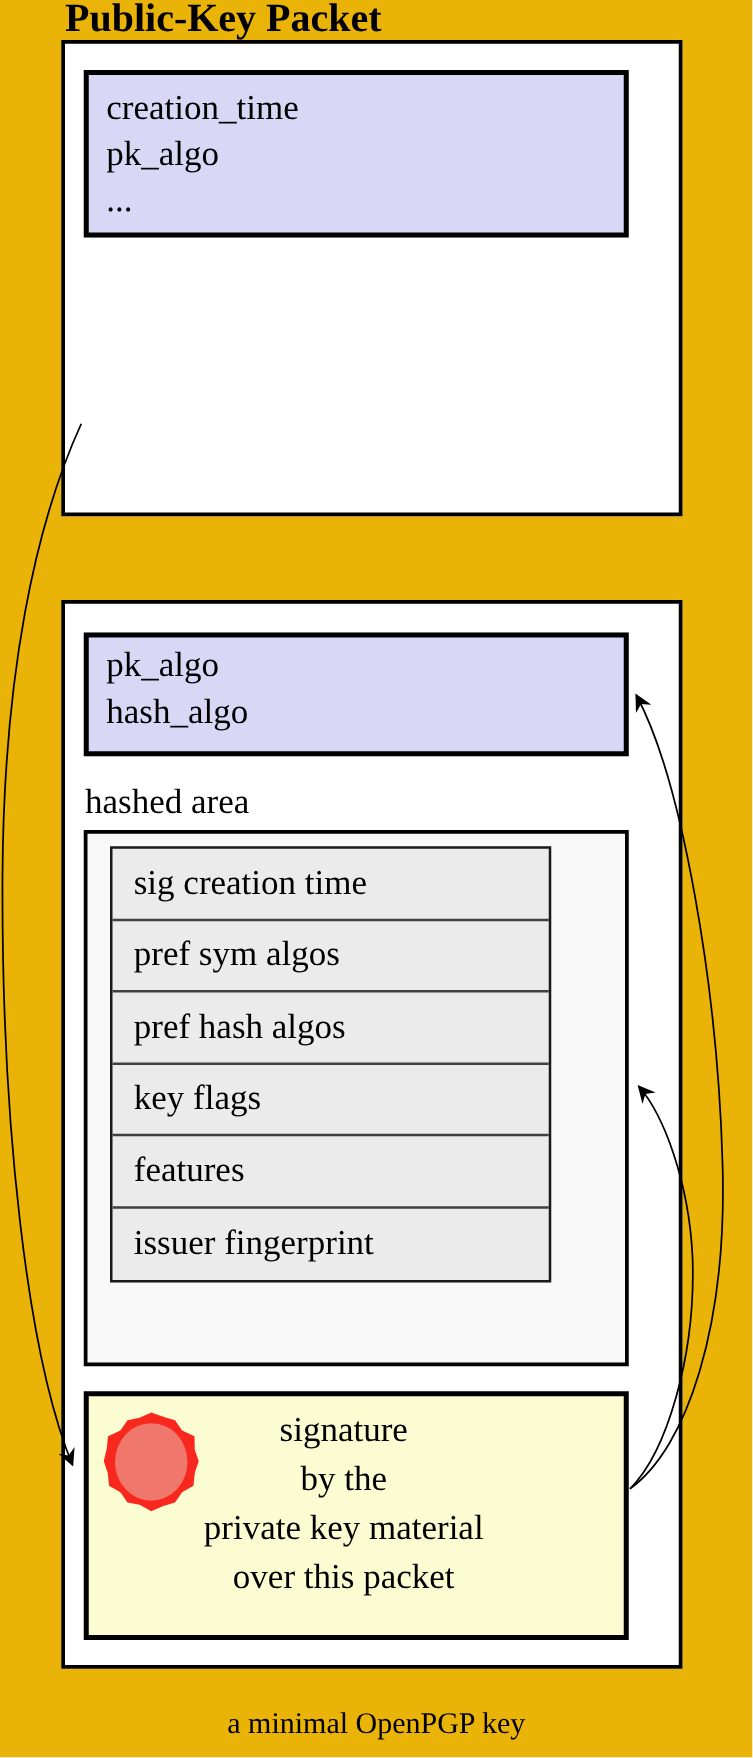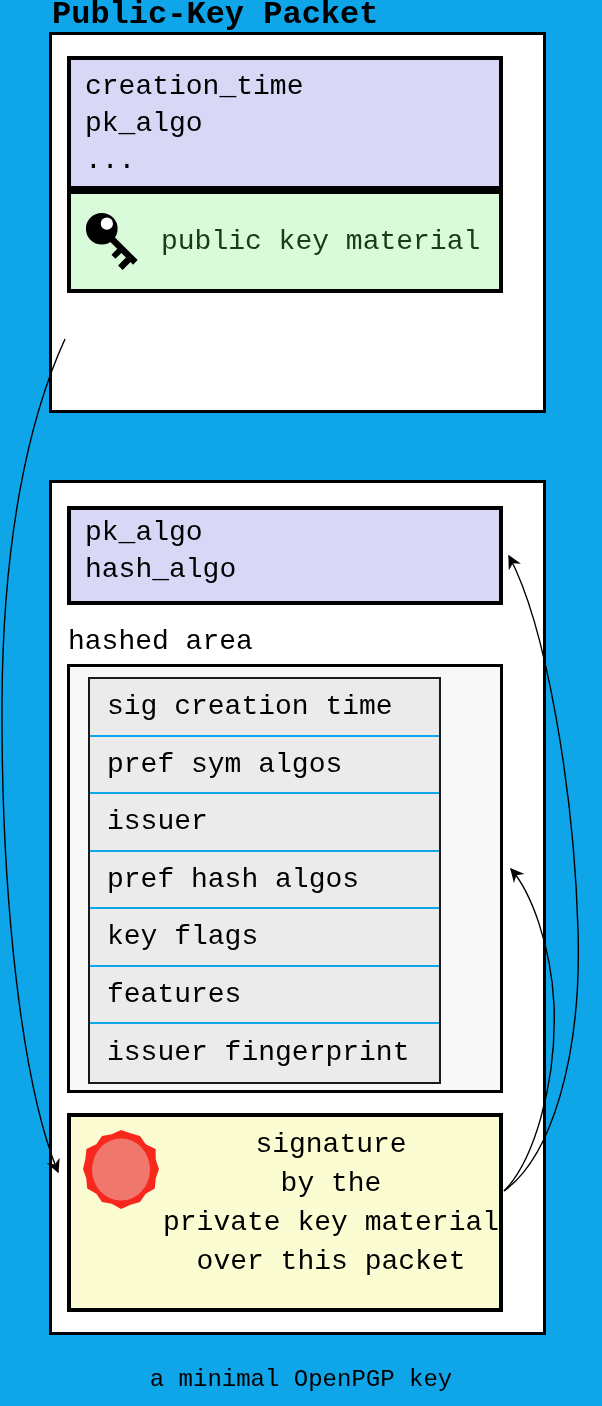--- a/index.html
+++ b/index.html
@@ -4,8 +4,8 @@
 <style>
   html,body{margin:0;padding:0;background:#fff;}
   #canvas{
-    position:relative;width:602px;height:1406px;background:#0ea5e9;
-    font-family:Liberation Mono, monospace;color:#000;overflow:hidden;
+    position:relative;width:602px;height:1406px;background:#eab308;
+    font-family:Liberation Serif, serif;color:#000;overflow:hidden;
   }
   .abs{position:absolute;box-sizing:border-box;}
   .pkt-title{font-size:32px;font-weight:bold;letter-spacing:0px;white-space:nowrap;}

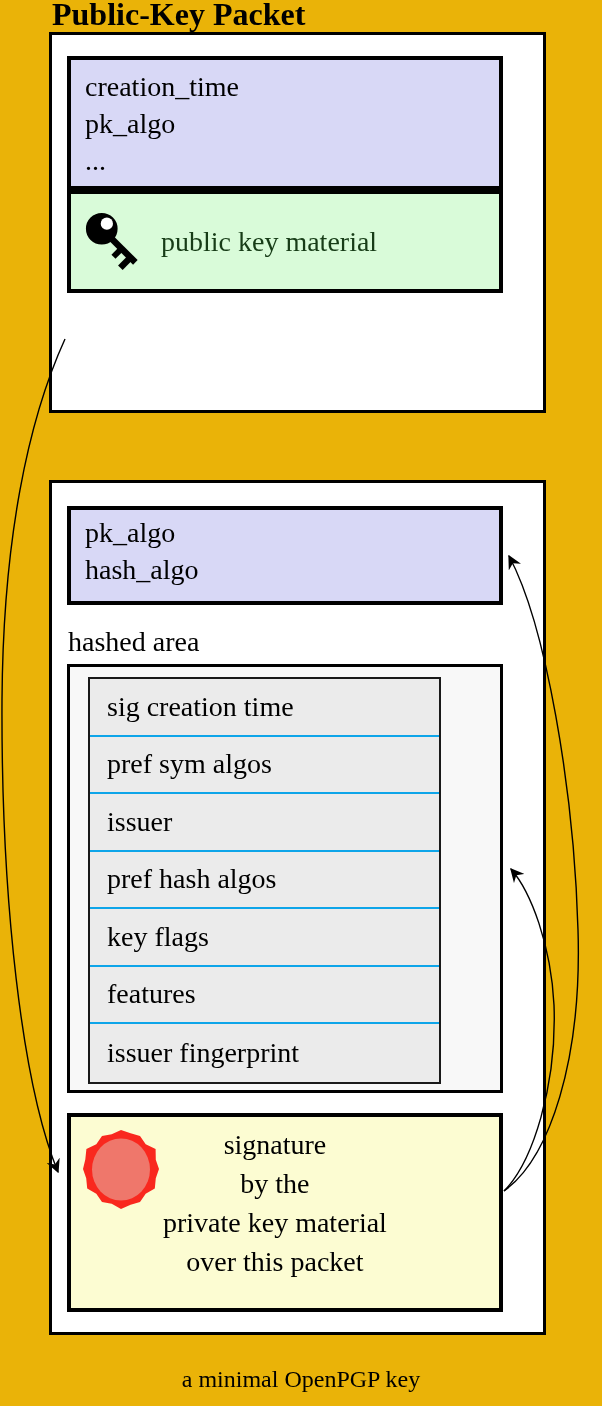--- a/index.html
+++ b/index.html
@@ -41,20 +41,6 @@
     <div>...</div>
   </div>
 
-  <div class="abs material-box" style="left:67px;top:190px;width:436px;height:103px;">
-    <span style="margin-left:8px;">
-      <svg width="72" height="80" viewBox="0 0 100 100">
-        <g transform="rotate(45 50 50)" fill="#000">
-          <circle cx="24" cy="50" r="22"></circle>
-          <circle cx="24" cy="40" r="8.5" fill="#fff"></circle>
-          <rect x="44" y="45.5" width="46" height="9"></rect>
-          <rect x="59" y="53" width="8" height="13"></rect>
-          <rect x="76" y="53" width="9" height="17"></rect>
-        </g>
-      </svg>
-    </span>
-    <span class="material-label">public key material</span>
-  </div>
 
 
   <div class="abs packet-box" style="left:49px;top:480px;width:497px;height:855px;"></div>

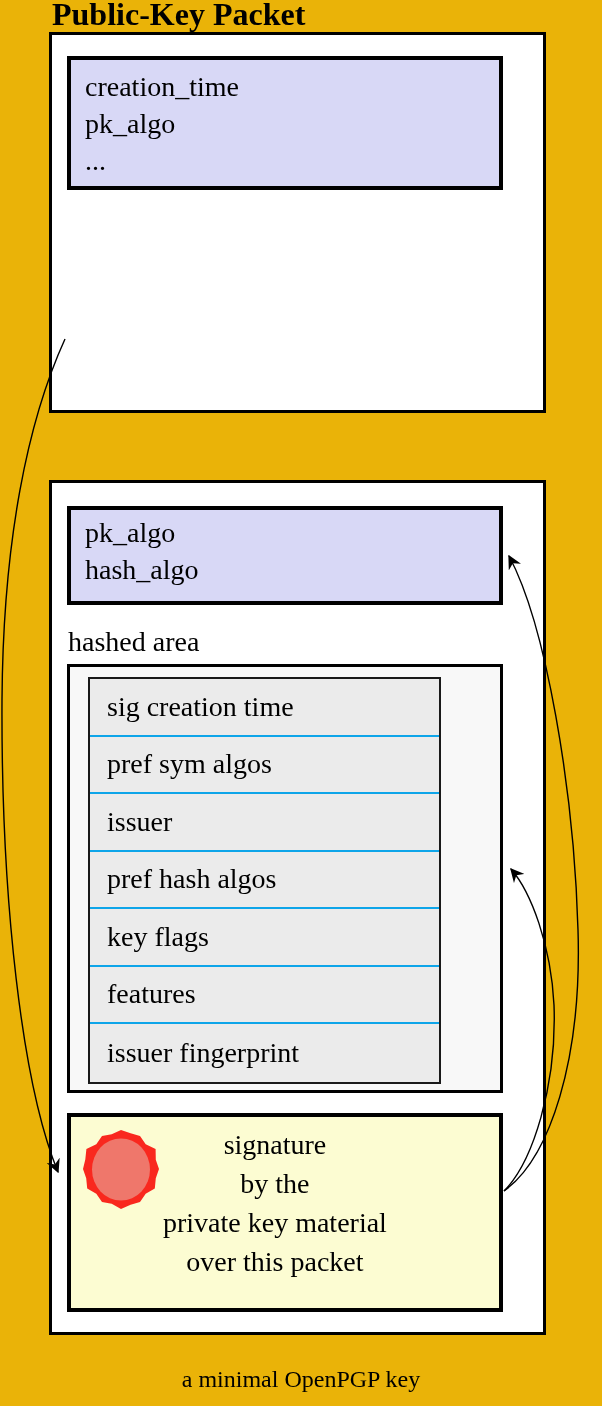--- a/index.html
+++ b/index.html
@@ -17,7 +17,7 @@
   .hashed-label{font-size:28px;}
   .hashed-box{border:3px solid #000;background:#f8f8f8;}
   .subpacket-table{border:2px solid #1a1a1a;background:#ebebeb;}
-  .subpacket-row{height:57.5px;border-bottom:2px solid #0ea5e9;display:flex;
+  .subpacket-row{height:57.5px;border-bottom:2px solid #404040;display:flex;
                  align-items:center;padding-left:17px;font-size:28px;box-sizing:border-box;}
   .subpacket-row:last-child{border-bottom:none;}
   .signature-box{border:4px solid #000;background:#fcfcd2;}

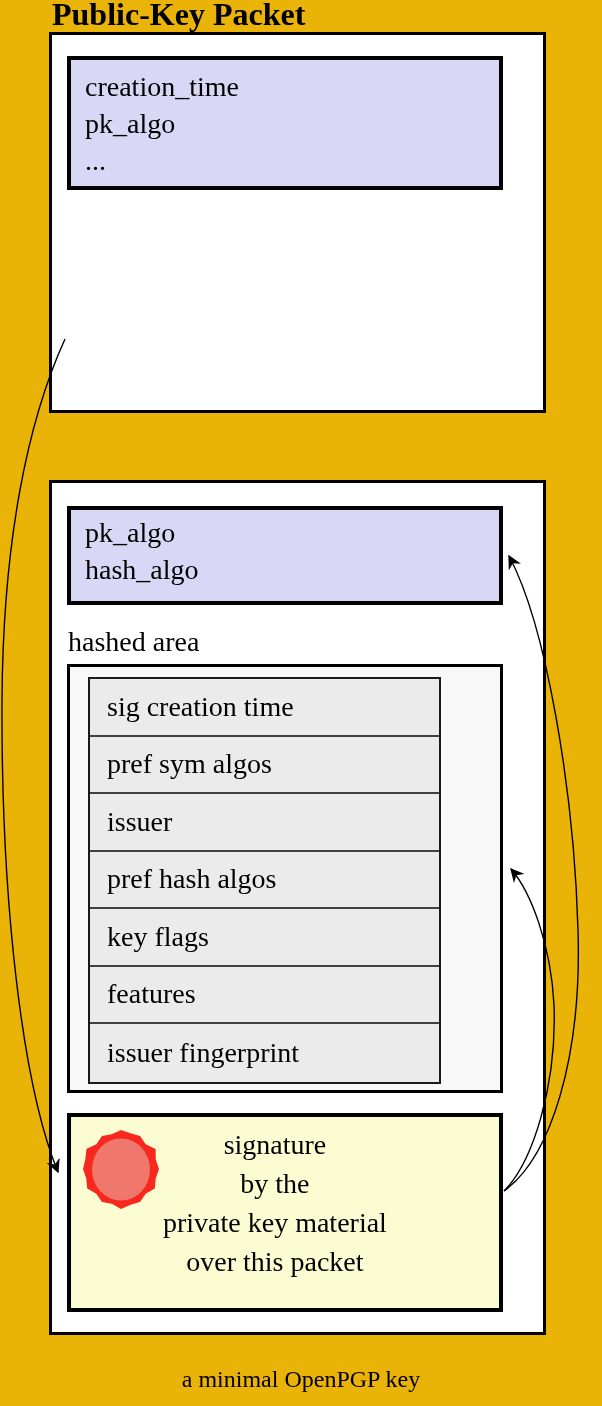--- a/index.html
+++ b/index.html
@@ -57,7 +57,6 @@
   <div class="abs subpacket-table" style="left:88px;top:677px;width:353px;">
     <div class="subpacket-row">sig creation time</div>
     <div class="subpacket-row">pref sym algos</div>
-    <div class="subpacket-row">issuer</div>
     <div class="subpacket-row">pref hash algos</div>
     <div class="subpacket-row">key flags</div>
     <div class="subpacket-row">features</div>

